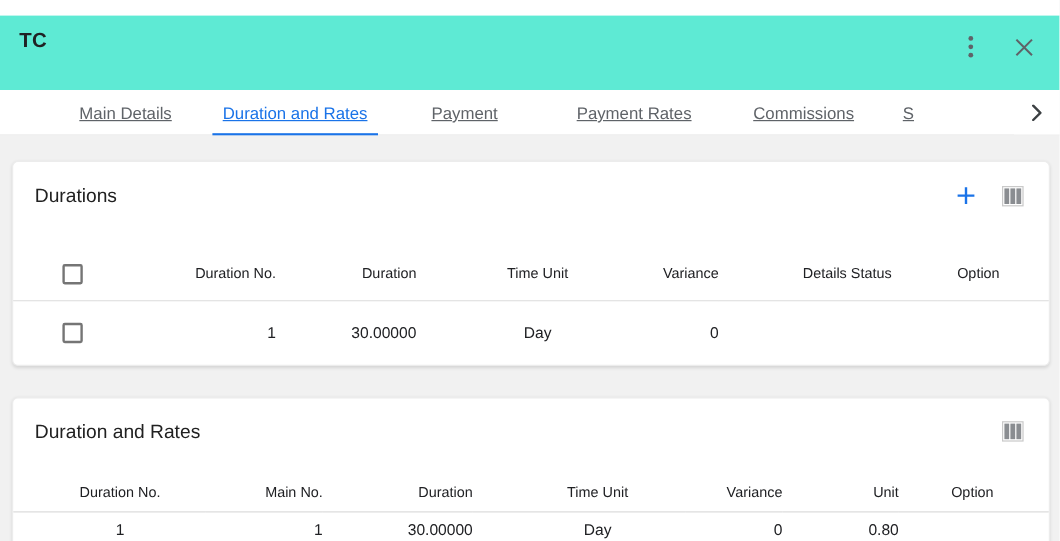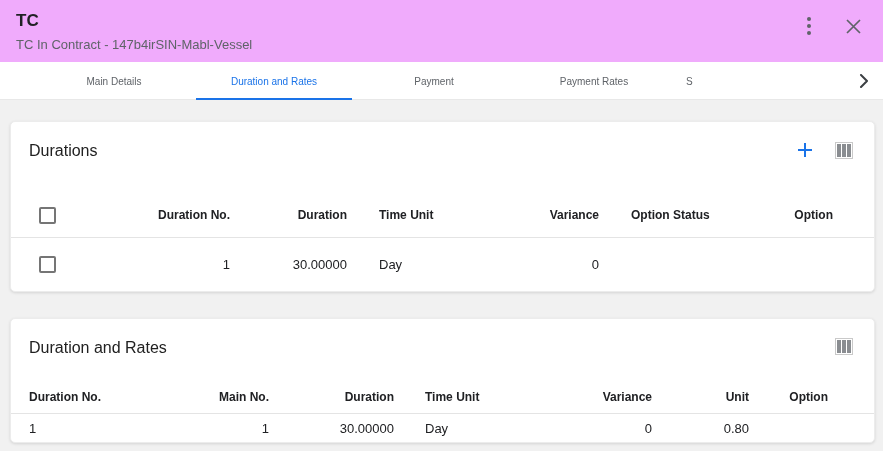--- a/index.html
+++ b/index.html
@@ -12,7 +12,7 @@
   }
 
   
-  .dialog-header { height:62px; background:#f0abfc; position:relative; padding:9px 0 0 16px; }
+  .dialog-header { height:62px; background:#5eead4; position:relative; padding:9px 0 0 16px;margin-top:13px; }
   .dialog-title { font-size:17px; font-weight:700; color:#202124; line-height:24px; letter-spacing:.2px; }
   .dialog-subtitle { font-size:13px; color:#5f6368; line-height:18px; margin-top:3px; }
   .header-actions { position:absolute; right:20px; top:16px; display:flex; align-items:center; gap:24px; }

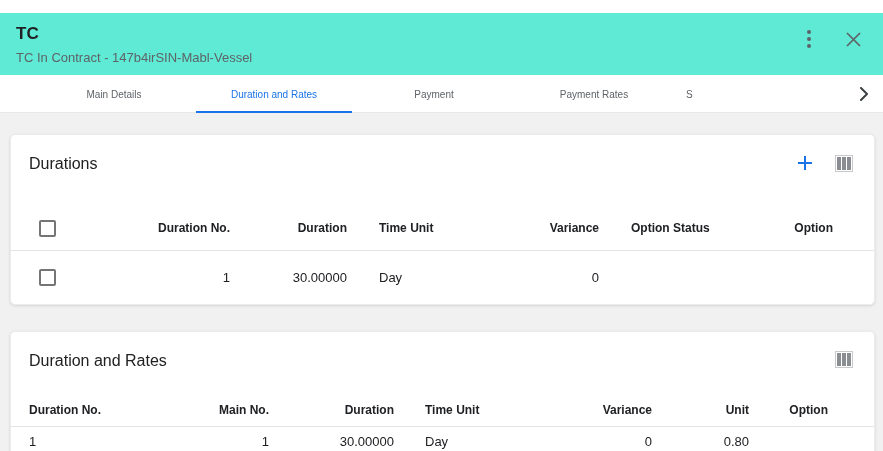--- a/index.html
+++ b/index.html
@@ -79,7 +79,6 @@
 
   <div class="dialog-header">
     <div class="dialog-title">TC</div>
-    <div class="dialog-subtitle">TC In Contract - 147b4irSIN-Mabl-Vessel</div>
     <div class="header-actions">
       <div class="icon-btn kebab">
         <span></span>

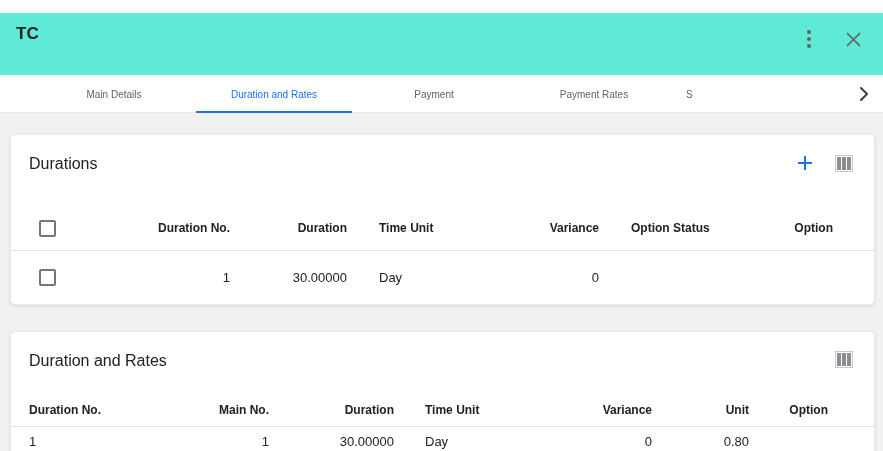--- a/index.html
+++ b/index.html
@@ -24,7 +24,7 @@
   .tabbar { height:38px; background:#fff; border-bottom:1px solid #e8e8e8; display:flex; padding-left:34px; position:relative; }
   .tab {
     width:160px; height:38px; display:flex; align-items:center; justify-content:center;
-    font-size:10px; color:#5f6368; cursor:pointer; position:relative; white-space:nowrap; overflow:hidden;
+    font-size:14px; color:#5f6368; cursor:pointer; position:relative; white-space:nowrap; overflow:hidden;text-decoration:underline;
   }
   .tab.active { color:#1a73e8; font-weight:500; }
   .tab.active::after { content:""; position:absolute; left:2px; right:2px; bottom:0; height:2px; background:#1a73e8; }

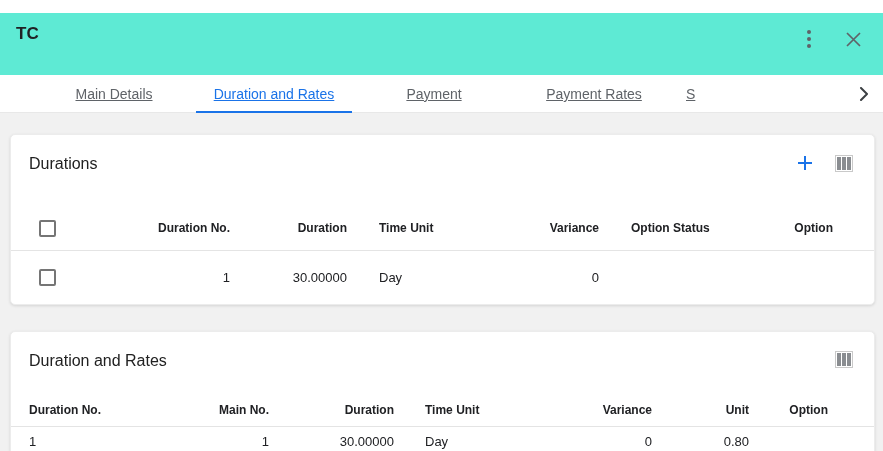--- a/index.html
+++ b/index.html
@@ -98,6 +98,7 @@
     <div class="tab active">Duration and Rates</div>
     <div class="tab">Payment</div>
     <div class="tab">Payment Rates</div>
+    <div class="tab">Commissions</div>
     <div class="tab partial">S</div>
     <div class="tab-scroll">
       <svg width="12" height="14" viewBox="0 0 12 14">

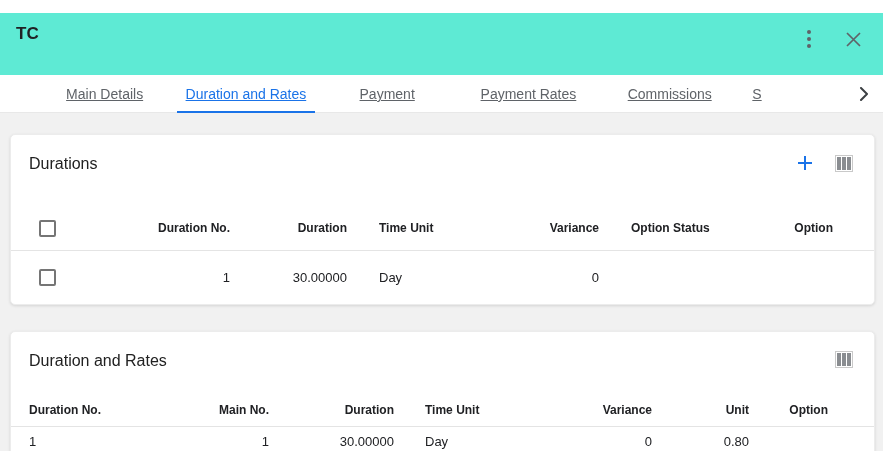--- a/index.html
+++ b/index.html
@@ -51,7 +51,7 @@
   .plus-icon { cursor:pointer; display:flex; }
 
   table { width:100%; border-collapse:collapse; table-layout:fixed; }
-  th { font-size:12px; font-weight:700; color:#202124; }
+  th { font-size:12px; font-weight:400; color:#202124; }
   td { font-size:13px; color:#202124; }
   th, td { padding:0; white-space:nowrap; overflow:hidden; }
   .al { text-align:left; } .ar { text-align:right; }

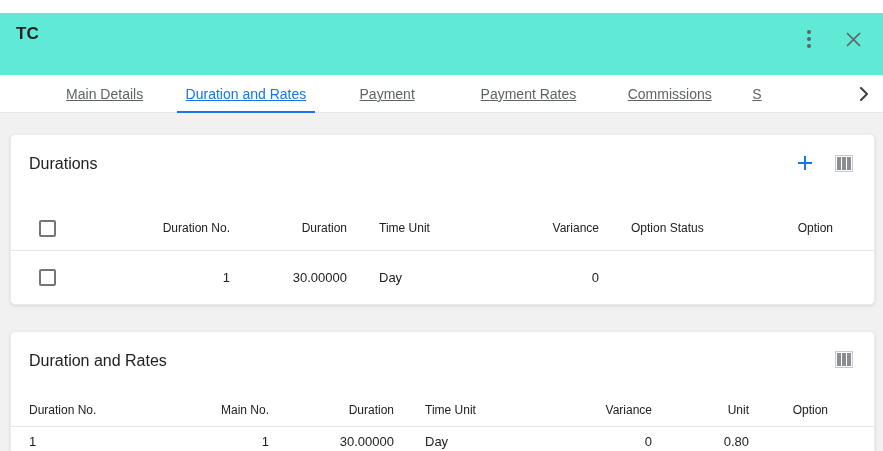--- a/index.html
+++ b/index.html
@@ -54,7 +54,7 @@
   th { font-size:12px; font-weight:400; color:#202124; }
   td { font-size:13px; color:#202124; }
   th, td { padding:0; white-space:nowrap; overflow:hidden; }
-  .al { text-align:left; } .ar { text-align:right; }
+  .al { text-align:center; } .ar { text-align:right; }
 
   .t1 { margin-top:31px; }
   .t1 thead th { height:43px; border-bottom:1px solid #e4e4e4; vertical-align:middle; }

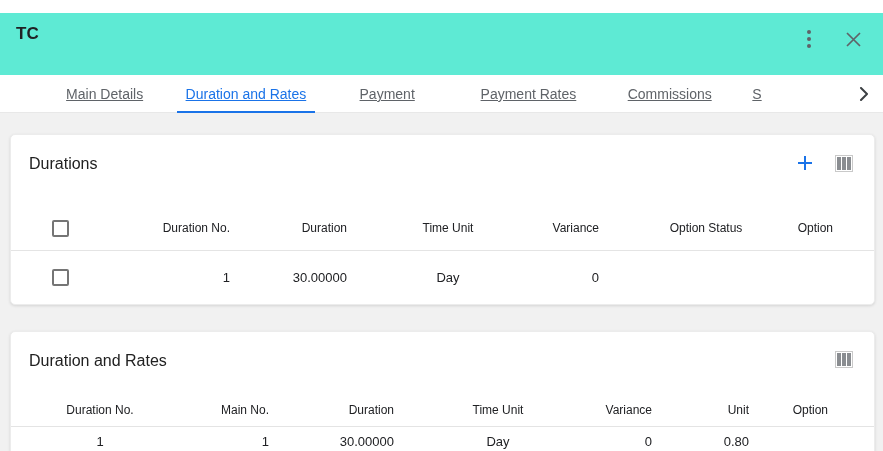--- a/index.html
+++ b/index.html
@@ -142,7 +142,7 @@
             <th class="ar">Duration</th>
             <th class="al pl32">Time Unit</th>
             <th class="ar">Variance</th>
-            <th class="al pl32">Option Status</th>
+            <th class="al pl32">Details Status</th>
             <th class="ar pr41">Option</th>
           </tr>
         </thead>

